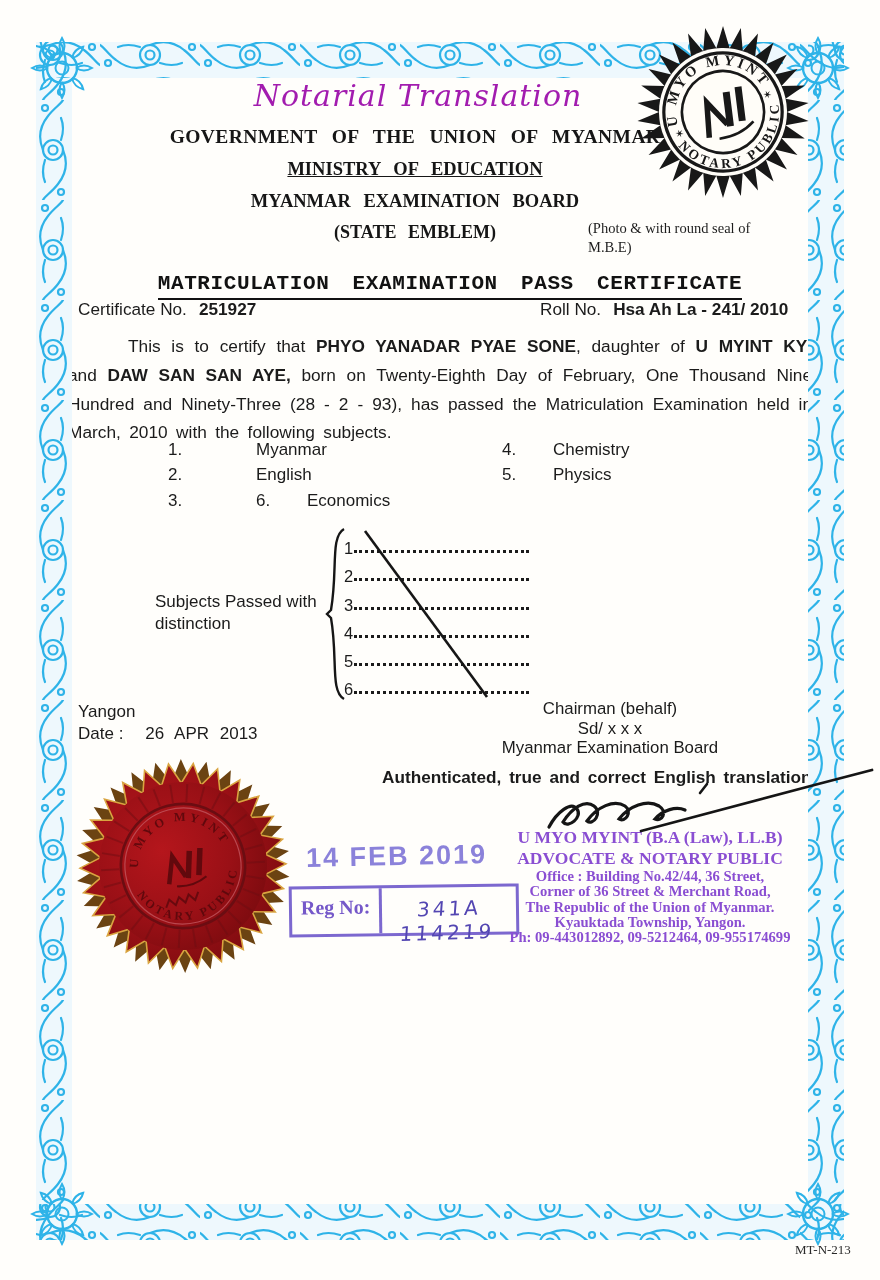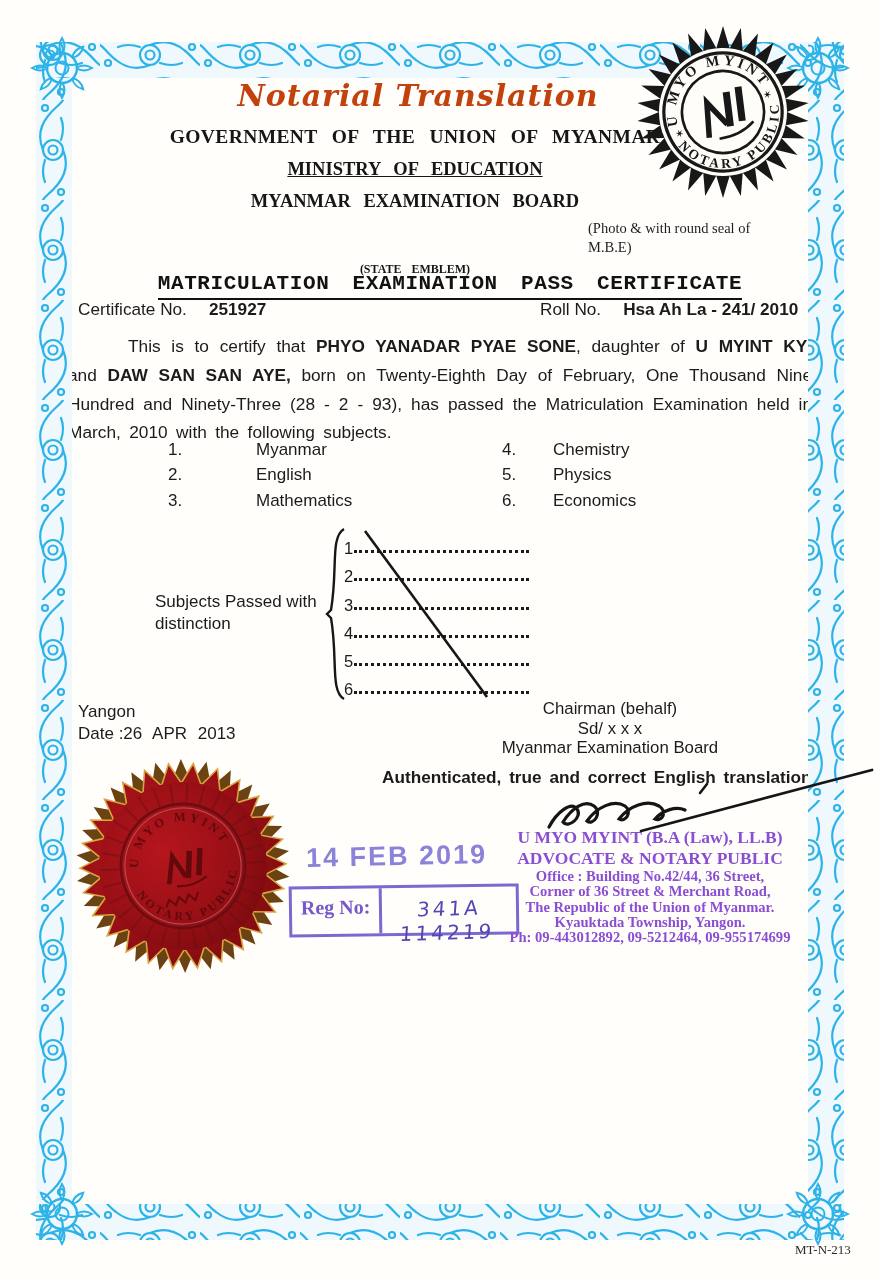--- a/index.html
+++ b/index.html
@@ -9,8 +9,8 @@
   .b{font-weight:bold;}
 
   .script-title{left:68px;top:78px;width:700px;text-align:center;
-    font-family:"DejaVu Serif",serif;font-style:italic;font-weight:bold;
-    font-size:30px;color:#c2410c;letter-spacing:1px;}
+    font-family:"DejaVu Serif",serif;font-style:italic;font-weight:normal;
+    font-size:30px;color:#a21caf;letter-spacing:1px;}
   .hdr{left:65px;width:700px;text-align:center;font-family:"Liberation Serif",serif;
     font-weight:bold;color:#161616;}
   .hdr1{top:126px;font-size:19.5px;word-spacing:9px;letter-spacing:.4px;}

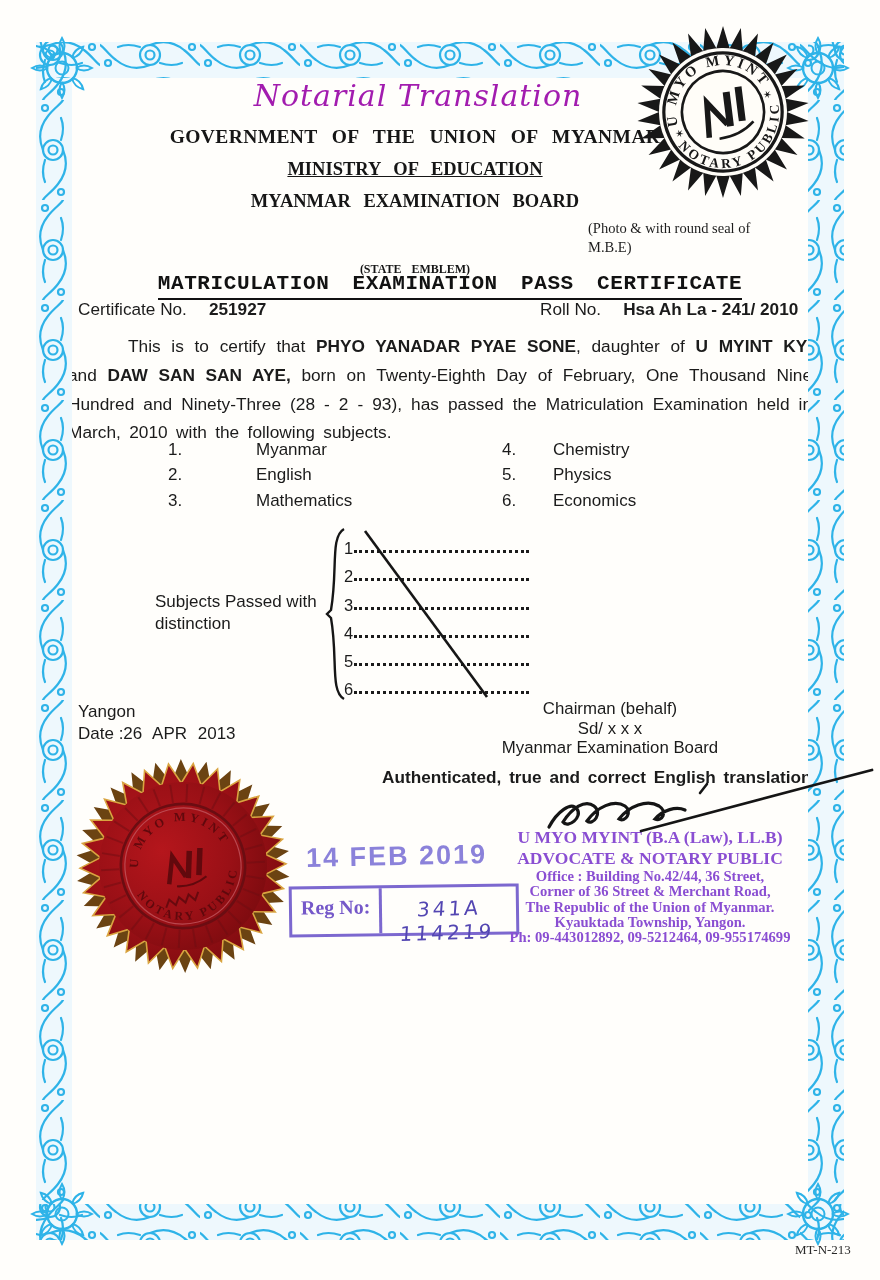--- a/index.html
+++ b/index.html
@@ -16,7 +16,7 @@
   .hdr1{top:126px;font-size:19.5px;word-spacing:9px;letter-spacing:.4px;}
   .hdr2{top:159px;font-size:18.5px;word-spacing:8px;text-decoration:underline;}
   .hdr3{top:191px;font-size:18.5px;word-spacing:8px;}
-  .hdr4{top:222px;font-size:12px;word-spacing:7px;margin-top:40px;}
+  .hdr4{top:222px;font-size:18px;word-spacing:7px;}
   .photo-note{left:588px;top:219px;width:190px;font-family:"Liberation Serif",serif;
     font-size:14.5px;line-height:18.5px;color:#1d1d1d;}
   .title-wrap{left:80px;top:256px;width:740px;text-align:center;}

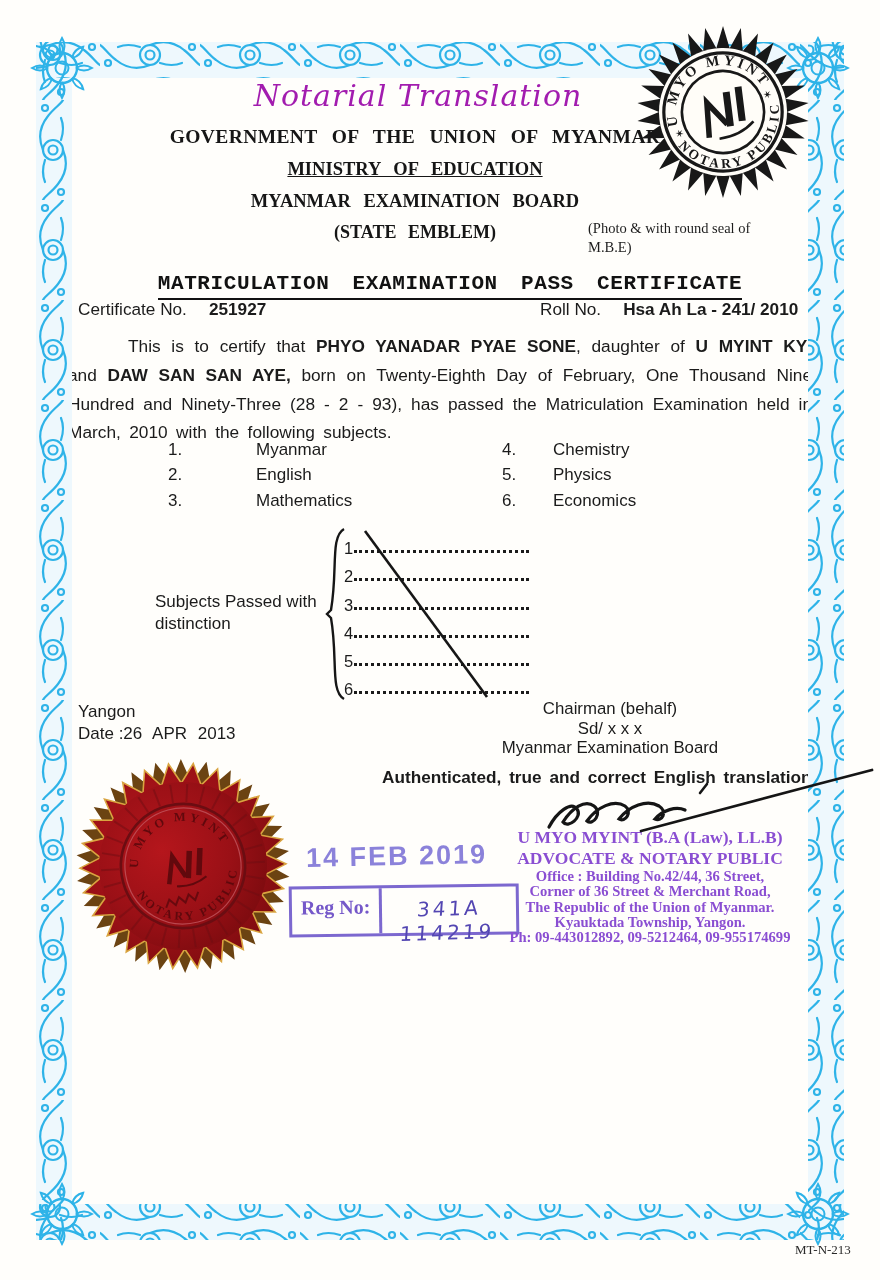--- a/index.html
+++ b/index.html
@@ -23,7 +23,7 @@
   .title-wrap span{display:inline-block;font-family:Liberation Mono, monospace;font-weight:bold;
     font-size:21px;word-spacing:10px;letter-spacing:.6px;border-bottom:2.4px solid #111;
     padding-bottom:3px;color:#121212;margin-top:16px;}
-  .certrow{top:299px;font-size:17.2px;display:flex;gap:22px;}
+  .certrow{top:299px;font-size:17.2px;display:flex;gap:12px;}
   .para{left:68px;top:332px;width:744px;font-size:17.3px;line-height:28.8px;
     text-align:justify;word-spacing:3.6px;text-indent:60px;}
   .subjects{left:168px;top:440px;width:600px;font-size:17px;}

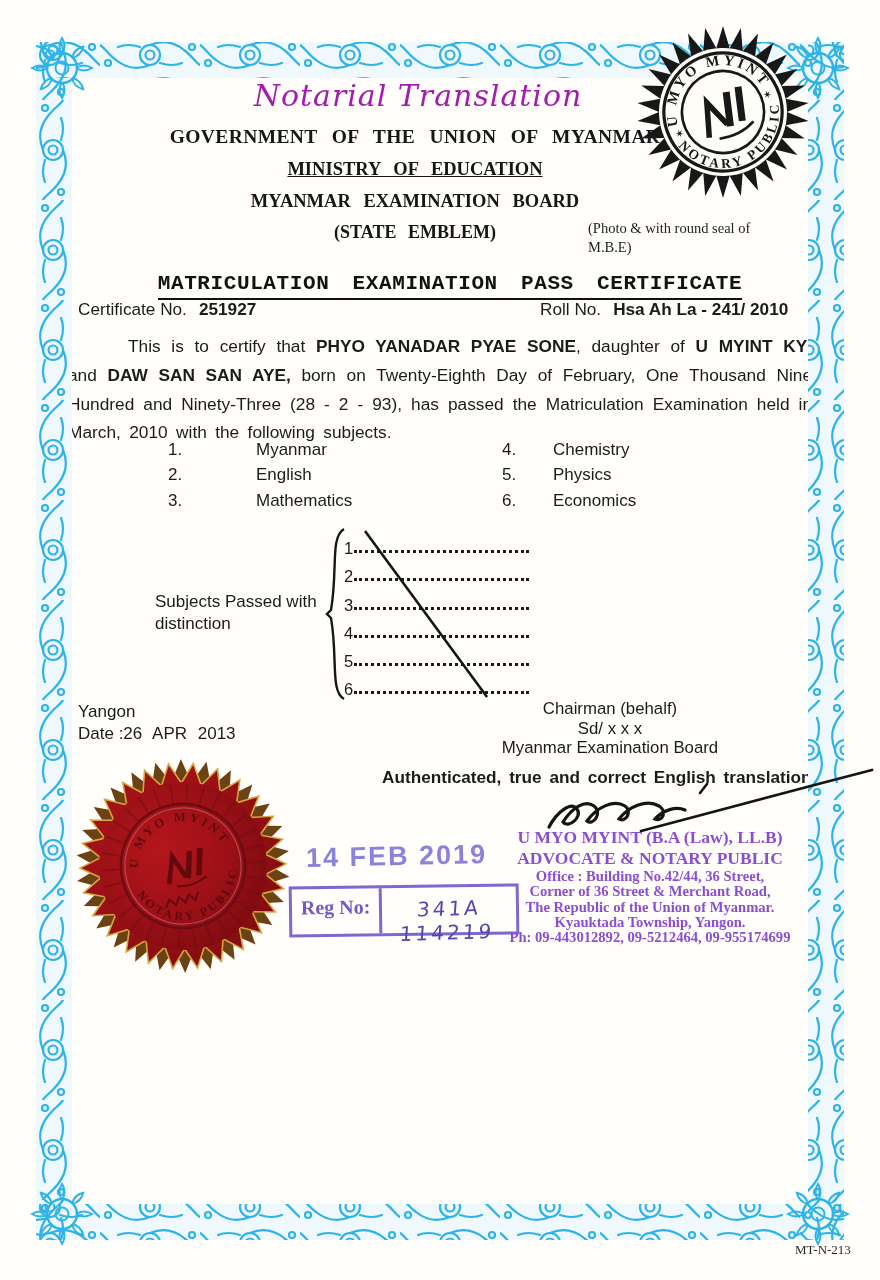--- a/index.html
+++ b/index.html
@@ -102,7 +102,6 @@
     </div>
     <div class="subj-row">
       <span class="sc1">3.</span>
-      <span class="sc2">Mathematics</span>
       <span class="sc3">6.</span>
       <span class="sc4">Economics</span>
     </div>

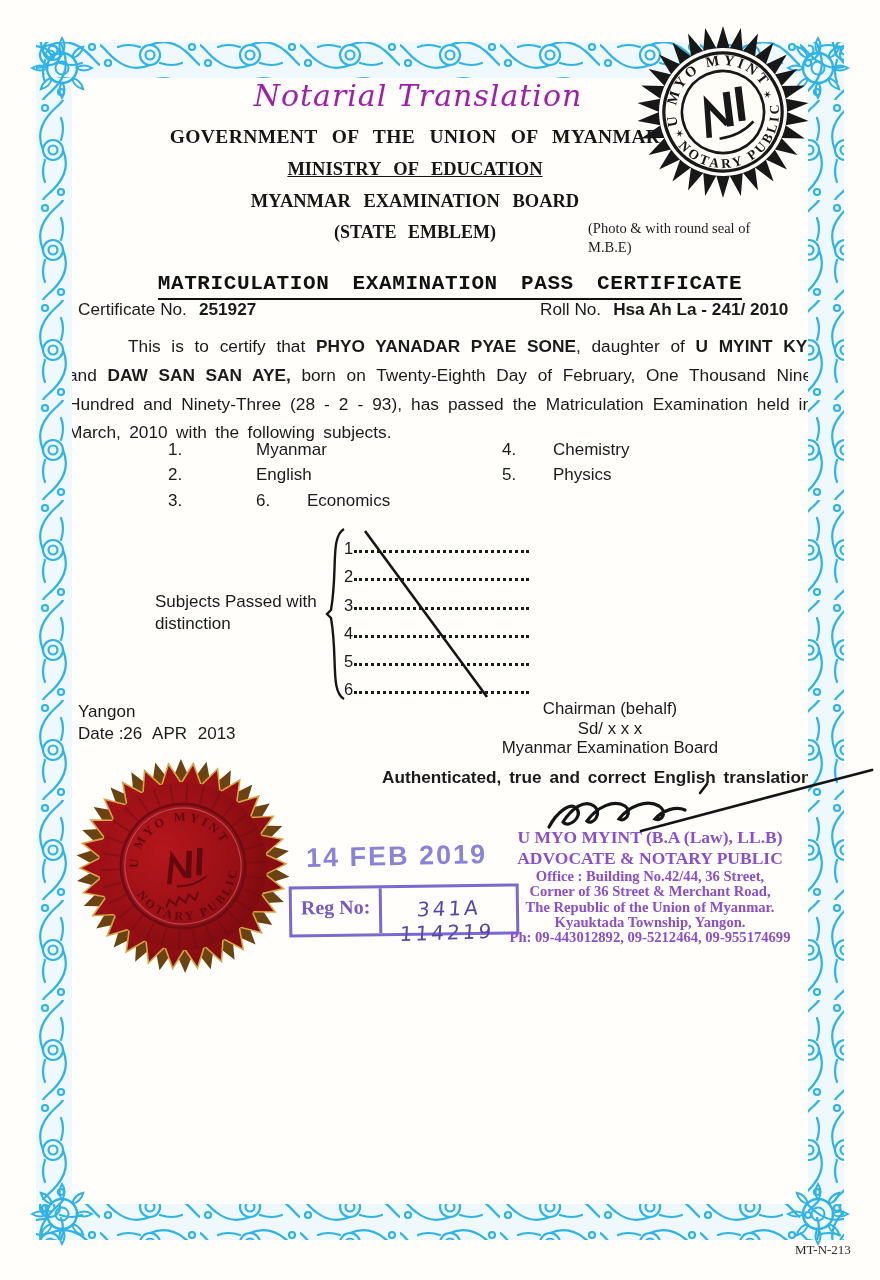--- a/index.html
+++ b/index.html
@@ -35,7 +35,7 @@
   .dnum{font-size:16.5px;line-height:20px;}
   .dlead{flex:1;border-bottom:3px dotted #1b1b1b;margin:0 2px 5px 1px;}
   .place{left:78px;top:702px;font-size:17px;}
-  .daterow{left:78px;top:724px;font-size:17px;display:flex;gap:0;}
+  .daterow{left:78px;top:724px;font-size:17px;display:flex;gap:22px;}
   .dateval{word-spacing:6px;}
   .sdblock{left:460px;top:699px;width:300px;text-align:center;font-size:16.8px;line-height:19.6px;}
   .authline{left:382px;top:767px;font-size:17.2px;font-weight:bold;white-space:nowrap;word-spacing:3px;}

